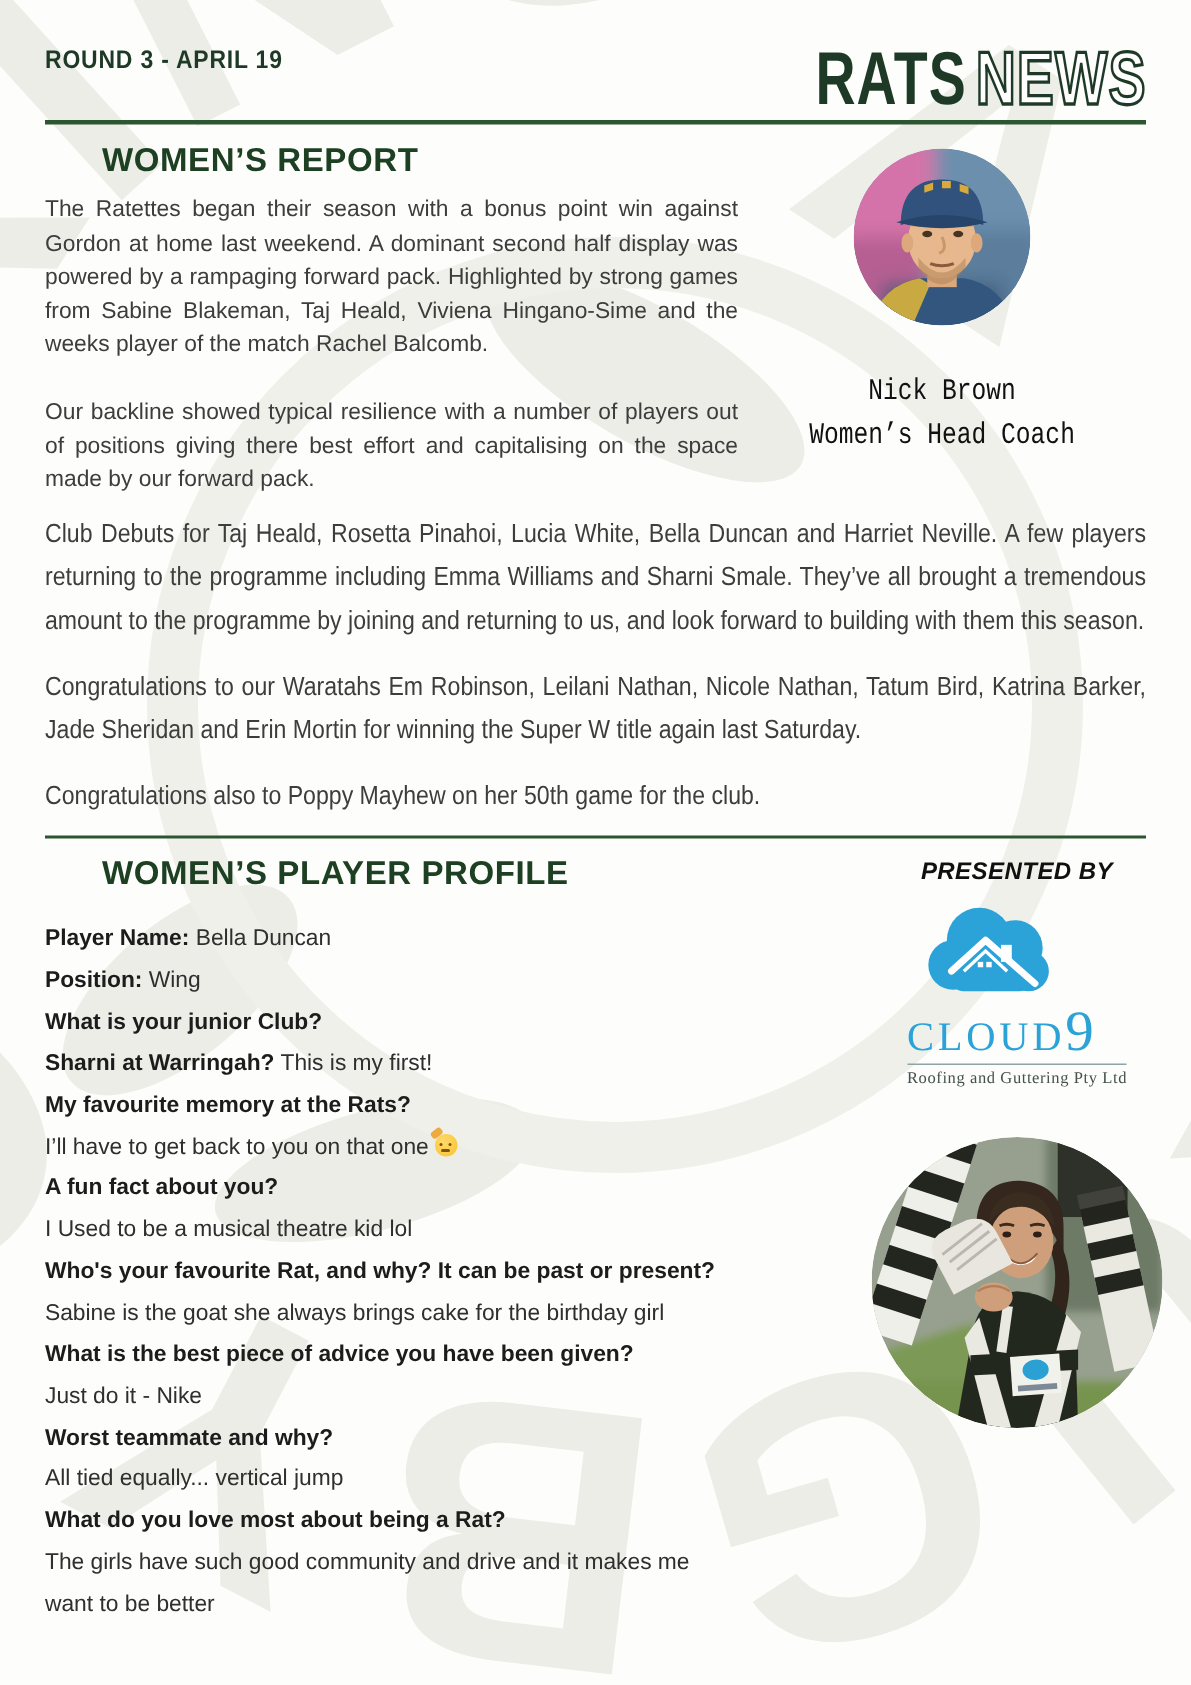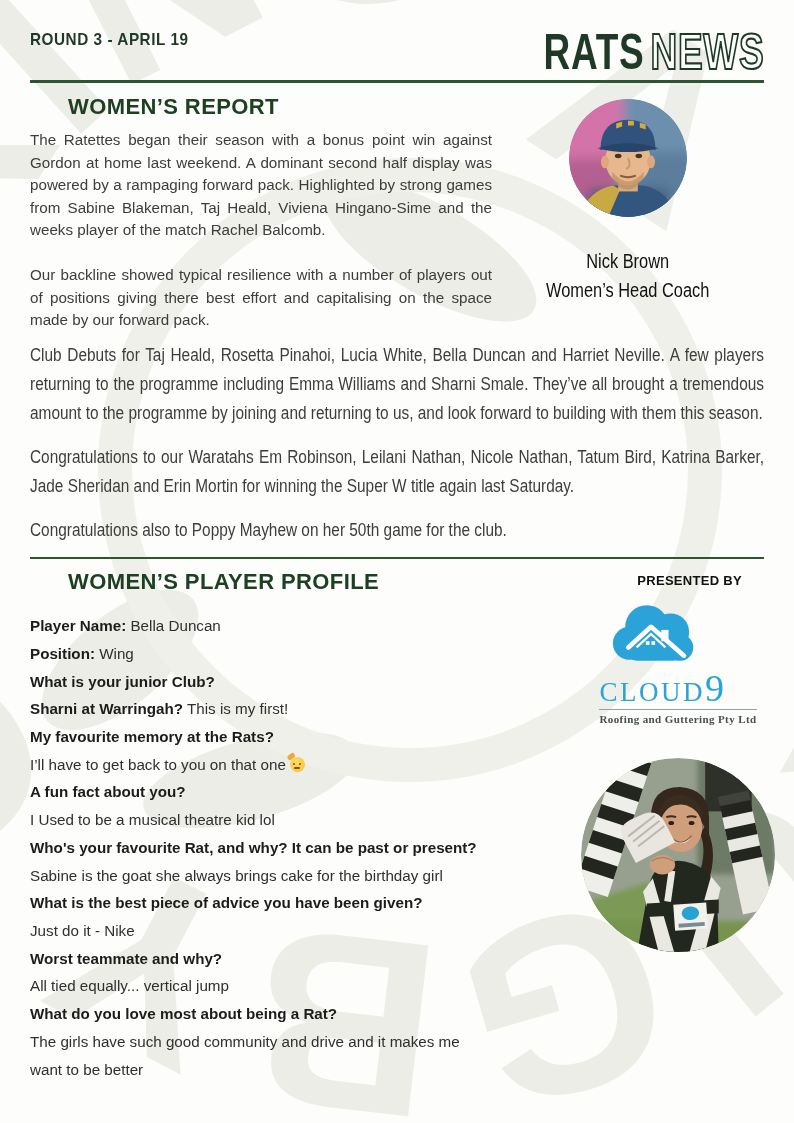--- a/index.html
+++ b/index.html
@@ -22,7 +22,7 @@
   .report-left { width:462px; }
   .report-left p { font-size:15.2px; line-height:22.6px; color:#3d3d3d; text-align:justify; }
   .report-left p + p { margin-top:22px; }
-  .report-right { flex:1; display:flex; flex-direction:column; align-items:center; }
+  .report-right { flex:1; display:flex; flex-direction:column; align-items:center;font-family:Liberation Mono, monospace; }
   .coach-photo { margin-top:5px; border-radius:50%; overflow:hidden; width:118px; height:118px; }
   .coach-cap { margin-top:30px; text-align:center; font-size:20px; line-height:29px; color:#111; transform:scaleX(.82); transform-origin:50% 0; white-space:nowrap; }
 

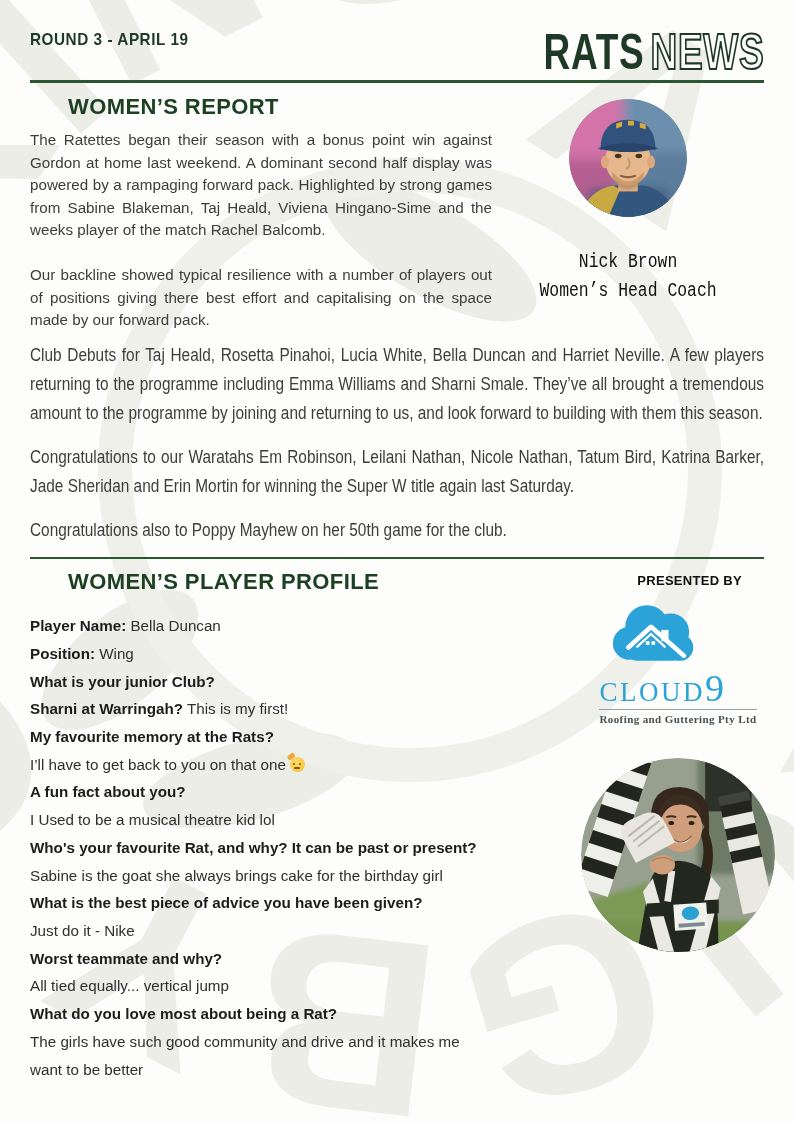--- a/index.html
+++ b/index.html
@@ -36,7 +36,7 @@
   
   .profile { position:relative; margin-top:10px; }
   .profile-hdr { display:flex; justify-content:space-between; align-items:flex-start; padding-right:22px; }
-  .presented { font-size:13px; font-weight:700; color:#101010; letter-spacing:.3px; padding-top:4px; }
+  .presented { font-size:16px; font-weight:700; font-style:italic; color:#101010; letter-spacing:.3px; padding-top:4px; }
   .qa { margin-top:17px; width:500px; }
   .qa-line { font-size:15.2px; line-height:27.7px; color:#2f2f2f; }
   .qa-line .b { font-weight:700; color:#1c1c1c; }

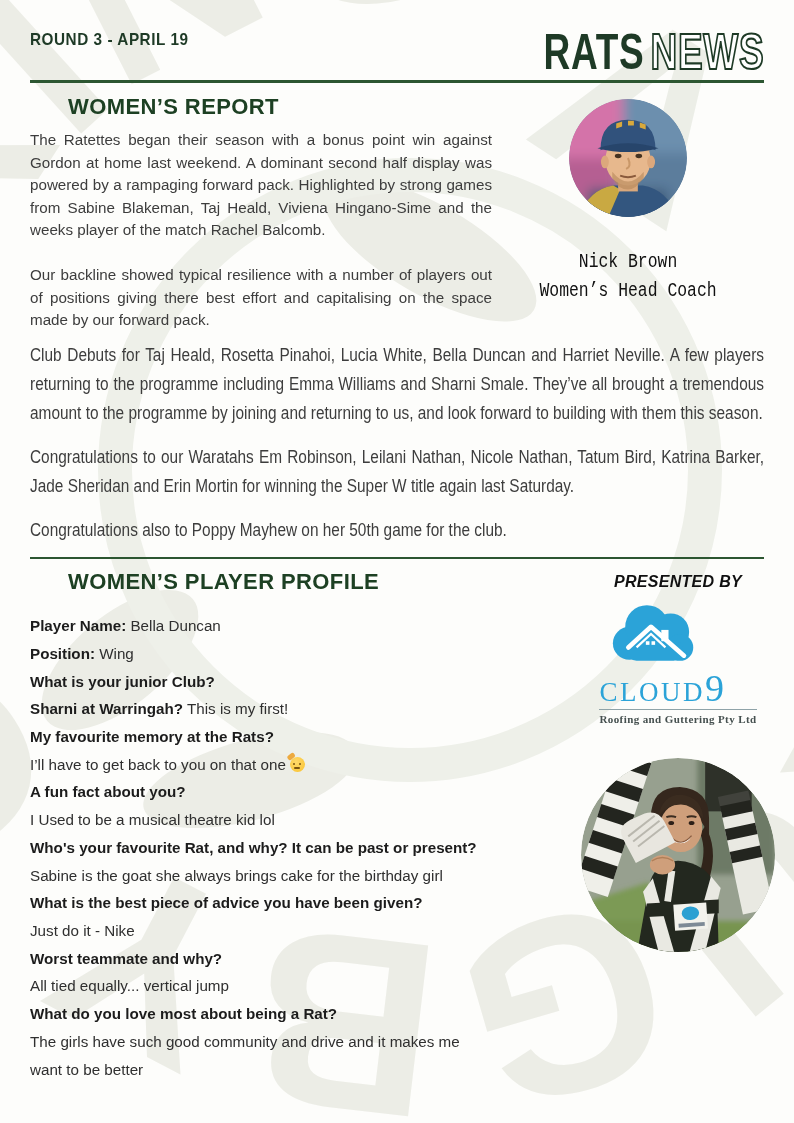--- a/index.html
+++ b/index.html
@@ -45,7 +45,7 @@
   .profile-right { position:absolute; top:30px; right:-11px; width:194px; display:flex; flex-direction:column; align-items:center; }
   .c9-text { font-family:"Liberation Serif", serif; color:#2ba3d8; font-size:27px; letter-spacing:2.5px; line-height:1; margin-top:2px; white-space:nowrap; }
   .c9-text .nine { font-size:38px; letter-spacing:0; }
-  .c9-tag { font-family:"Liberation Serif", serif; color:#45504f; font-size:11px; letter-spacing:.4px; border-top:1px solid #8fa3a8; padding-top:3px; margin-top:2px; white-space:nowrap;font-weight:bold; }
+  .c9-tag { font-family:"Liberation Serif", serif; color:#45504f; font-size:11px; letter-spacing:.4px; border-top:1px solid #8fa3a8; padding-top:3px; margin-top:2px; white-space:nowrap; }
   .player-photo { margin-top:33px; border-radius:50%; overflow:hidden; width:194px; height:194px; }
 
   

